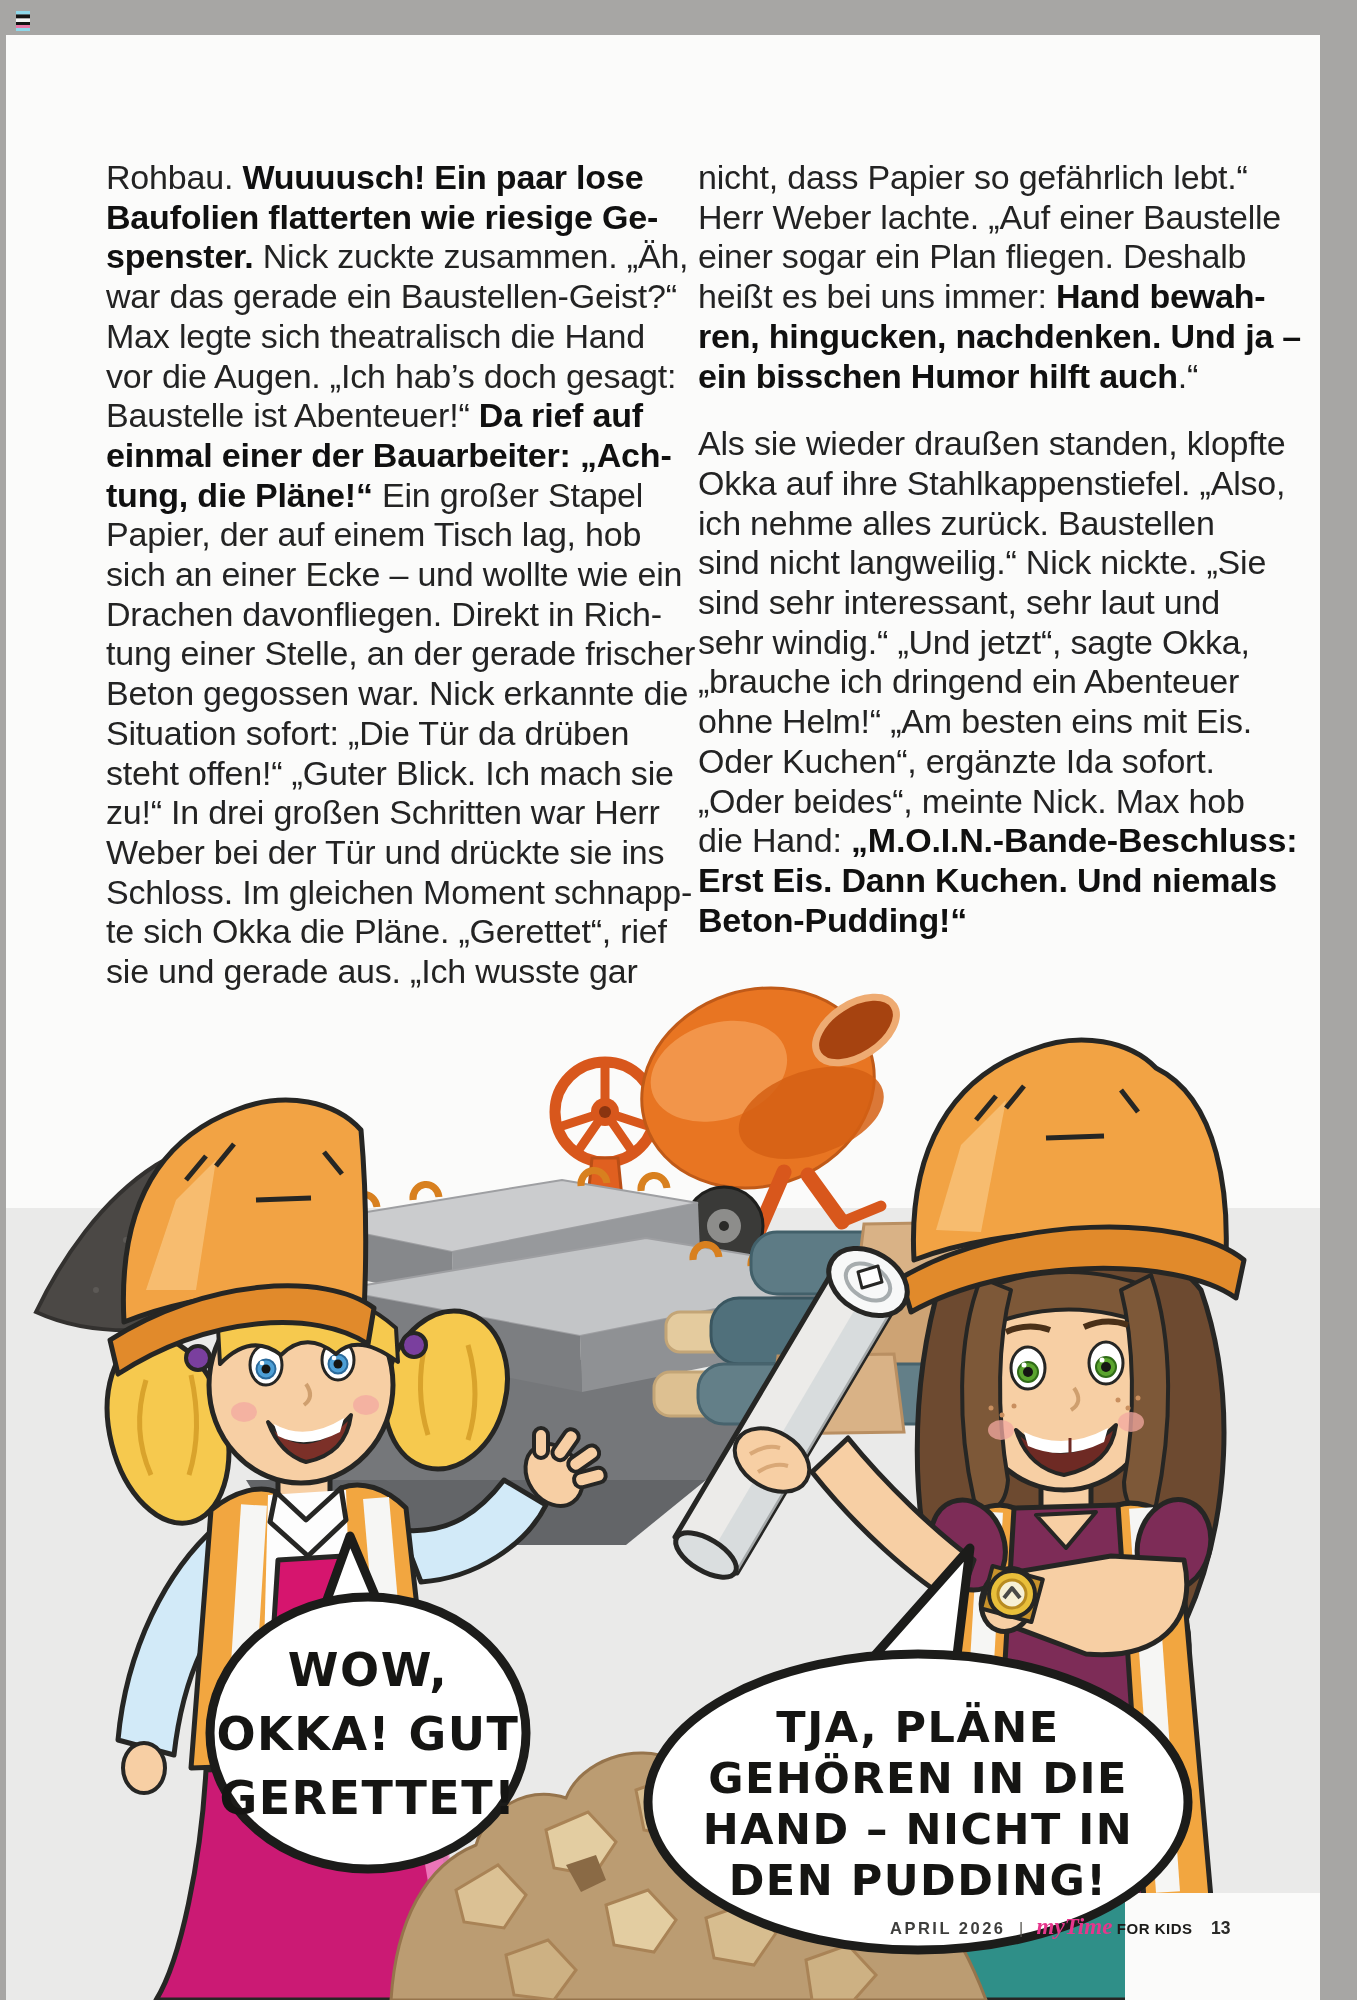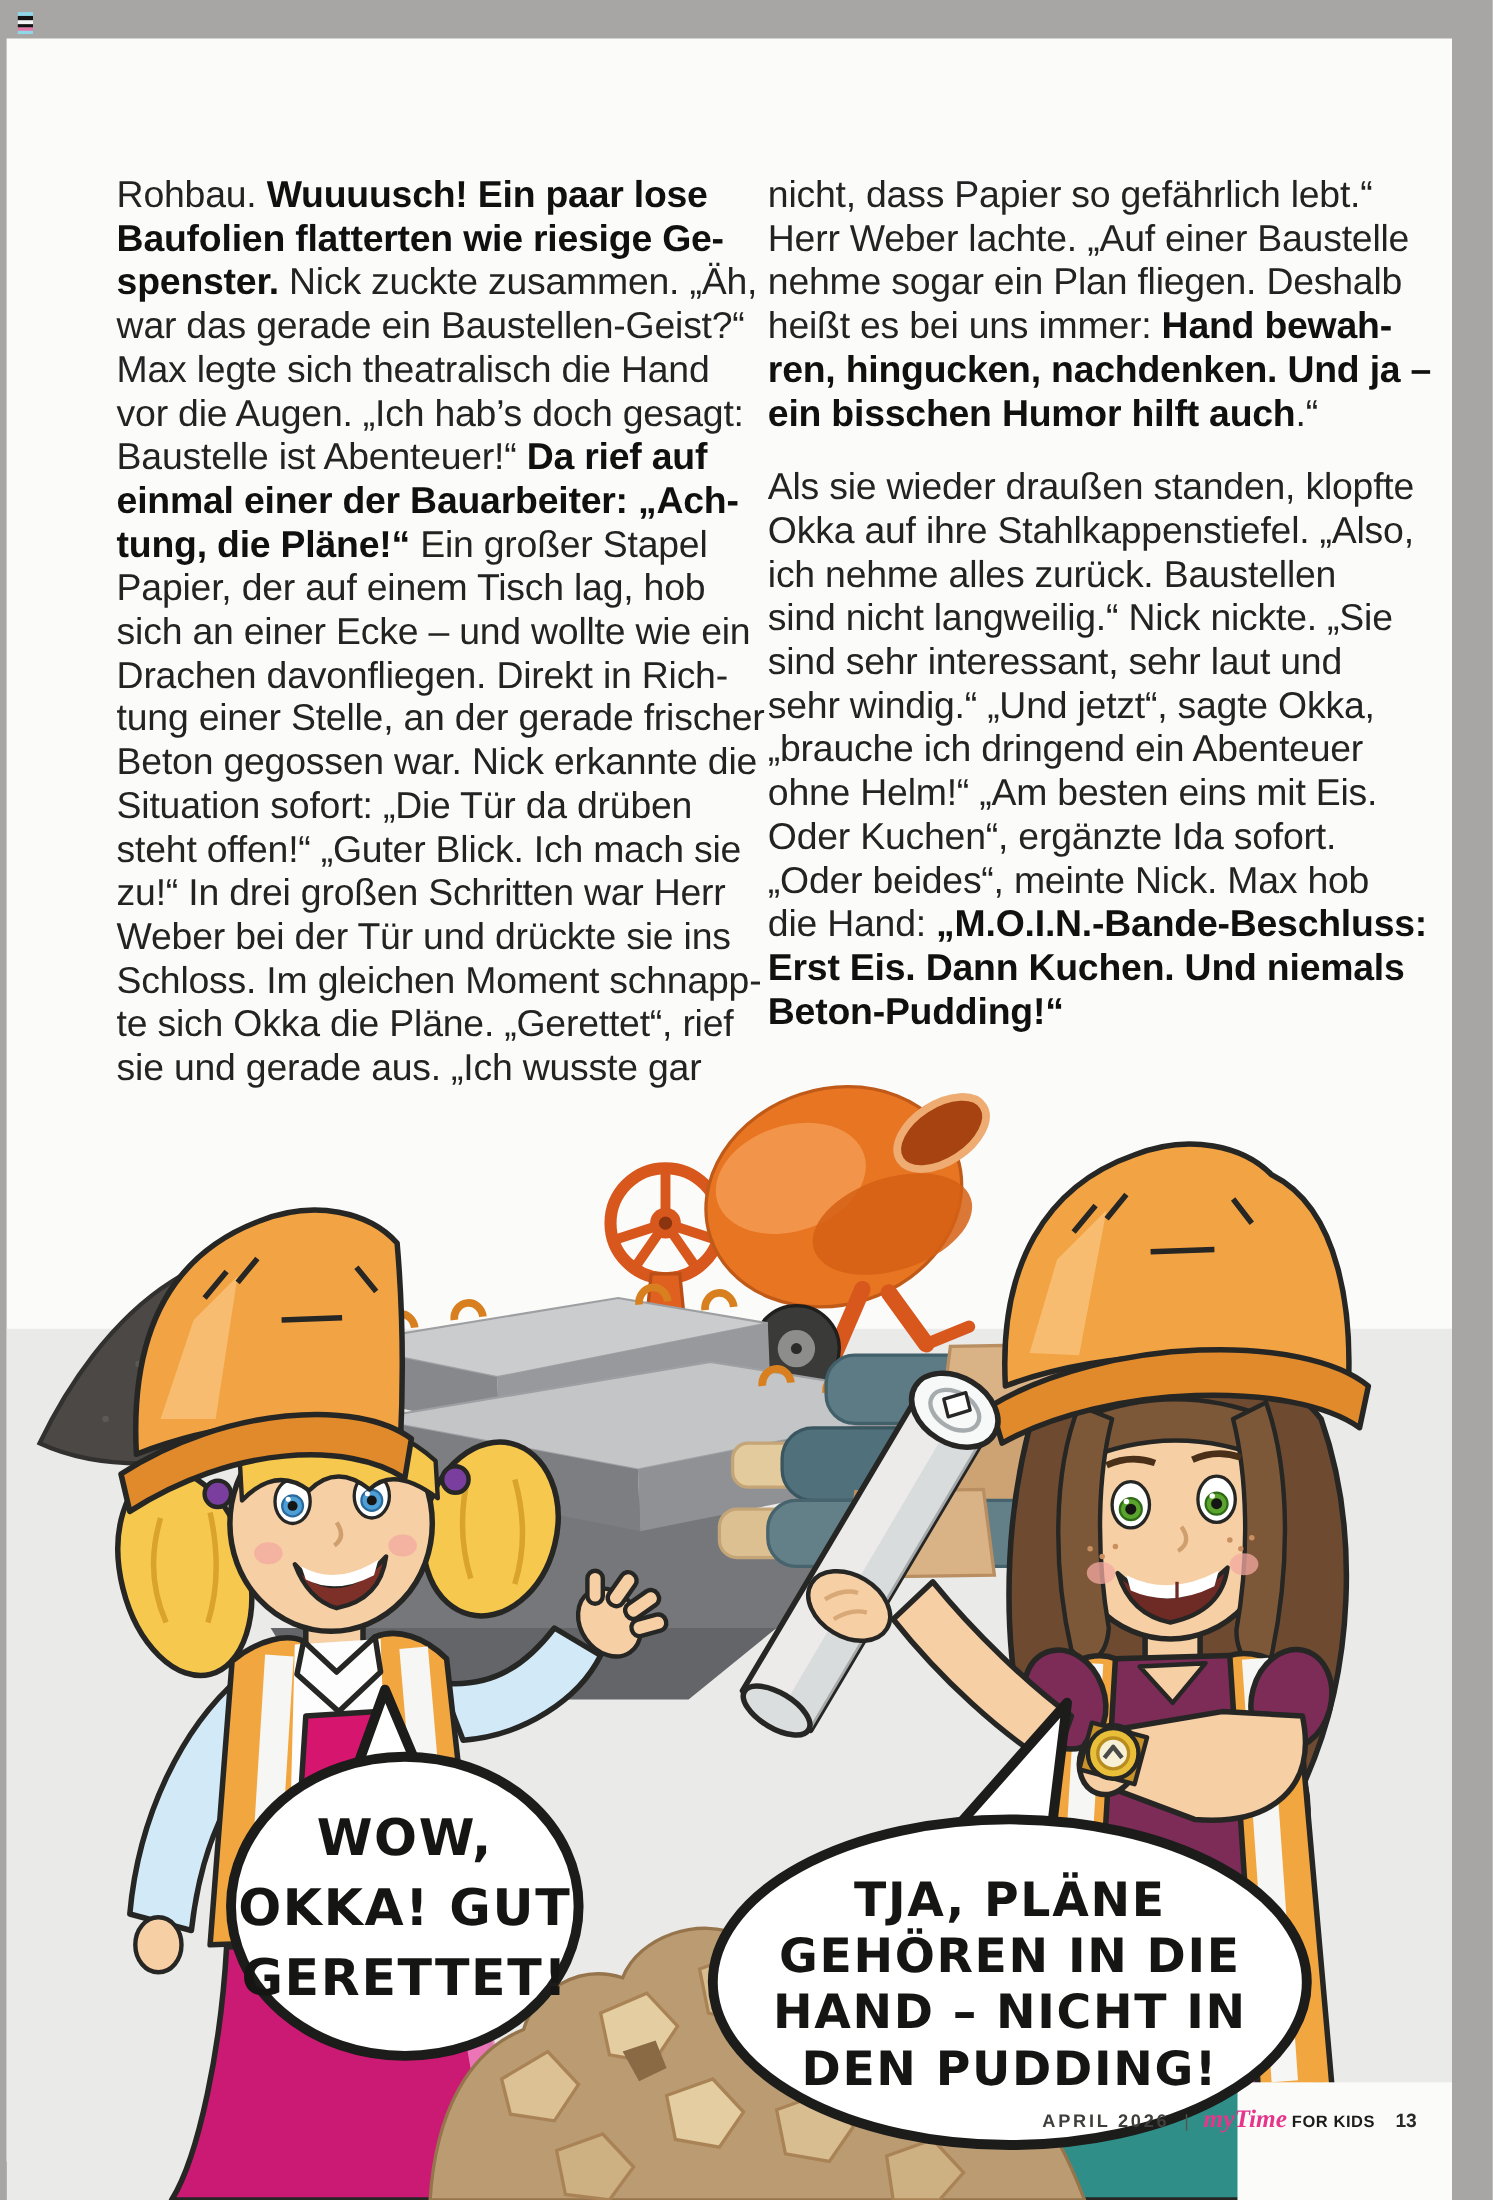--- a/index.html
+++ b/index.html
@@ -64,7 +64,7 @@
   <div>
       <div class="tline"><span>nicht, dass Papier so gefährlich lebt.“</span></div>
       <div class="tline"><span>Herr Weber lachte. „Auf einer Baustelle</span></div>
-      <div class="tline"><span>nehme sogar ein Plan fliegen. Deshalb</span></div>
+      <div class="tline"><span>einer sogar ein Plan fliegen. Deshalb</span></div>
       <div class="tline"><span>heißt es bei uns immer: </span><span class="b">Hand bewah-</span></div>
       <div class="tline"><span class="b">ren, hingucken, nachdenken. Und ja –</span></div>
       <div class="tline"><span class="b">ein bisschen Humor hilft auch</span><span>.“</span></div>

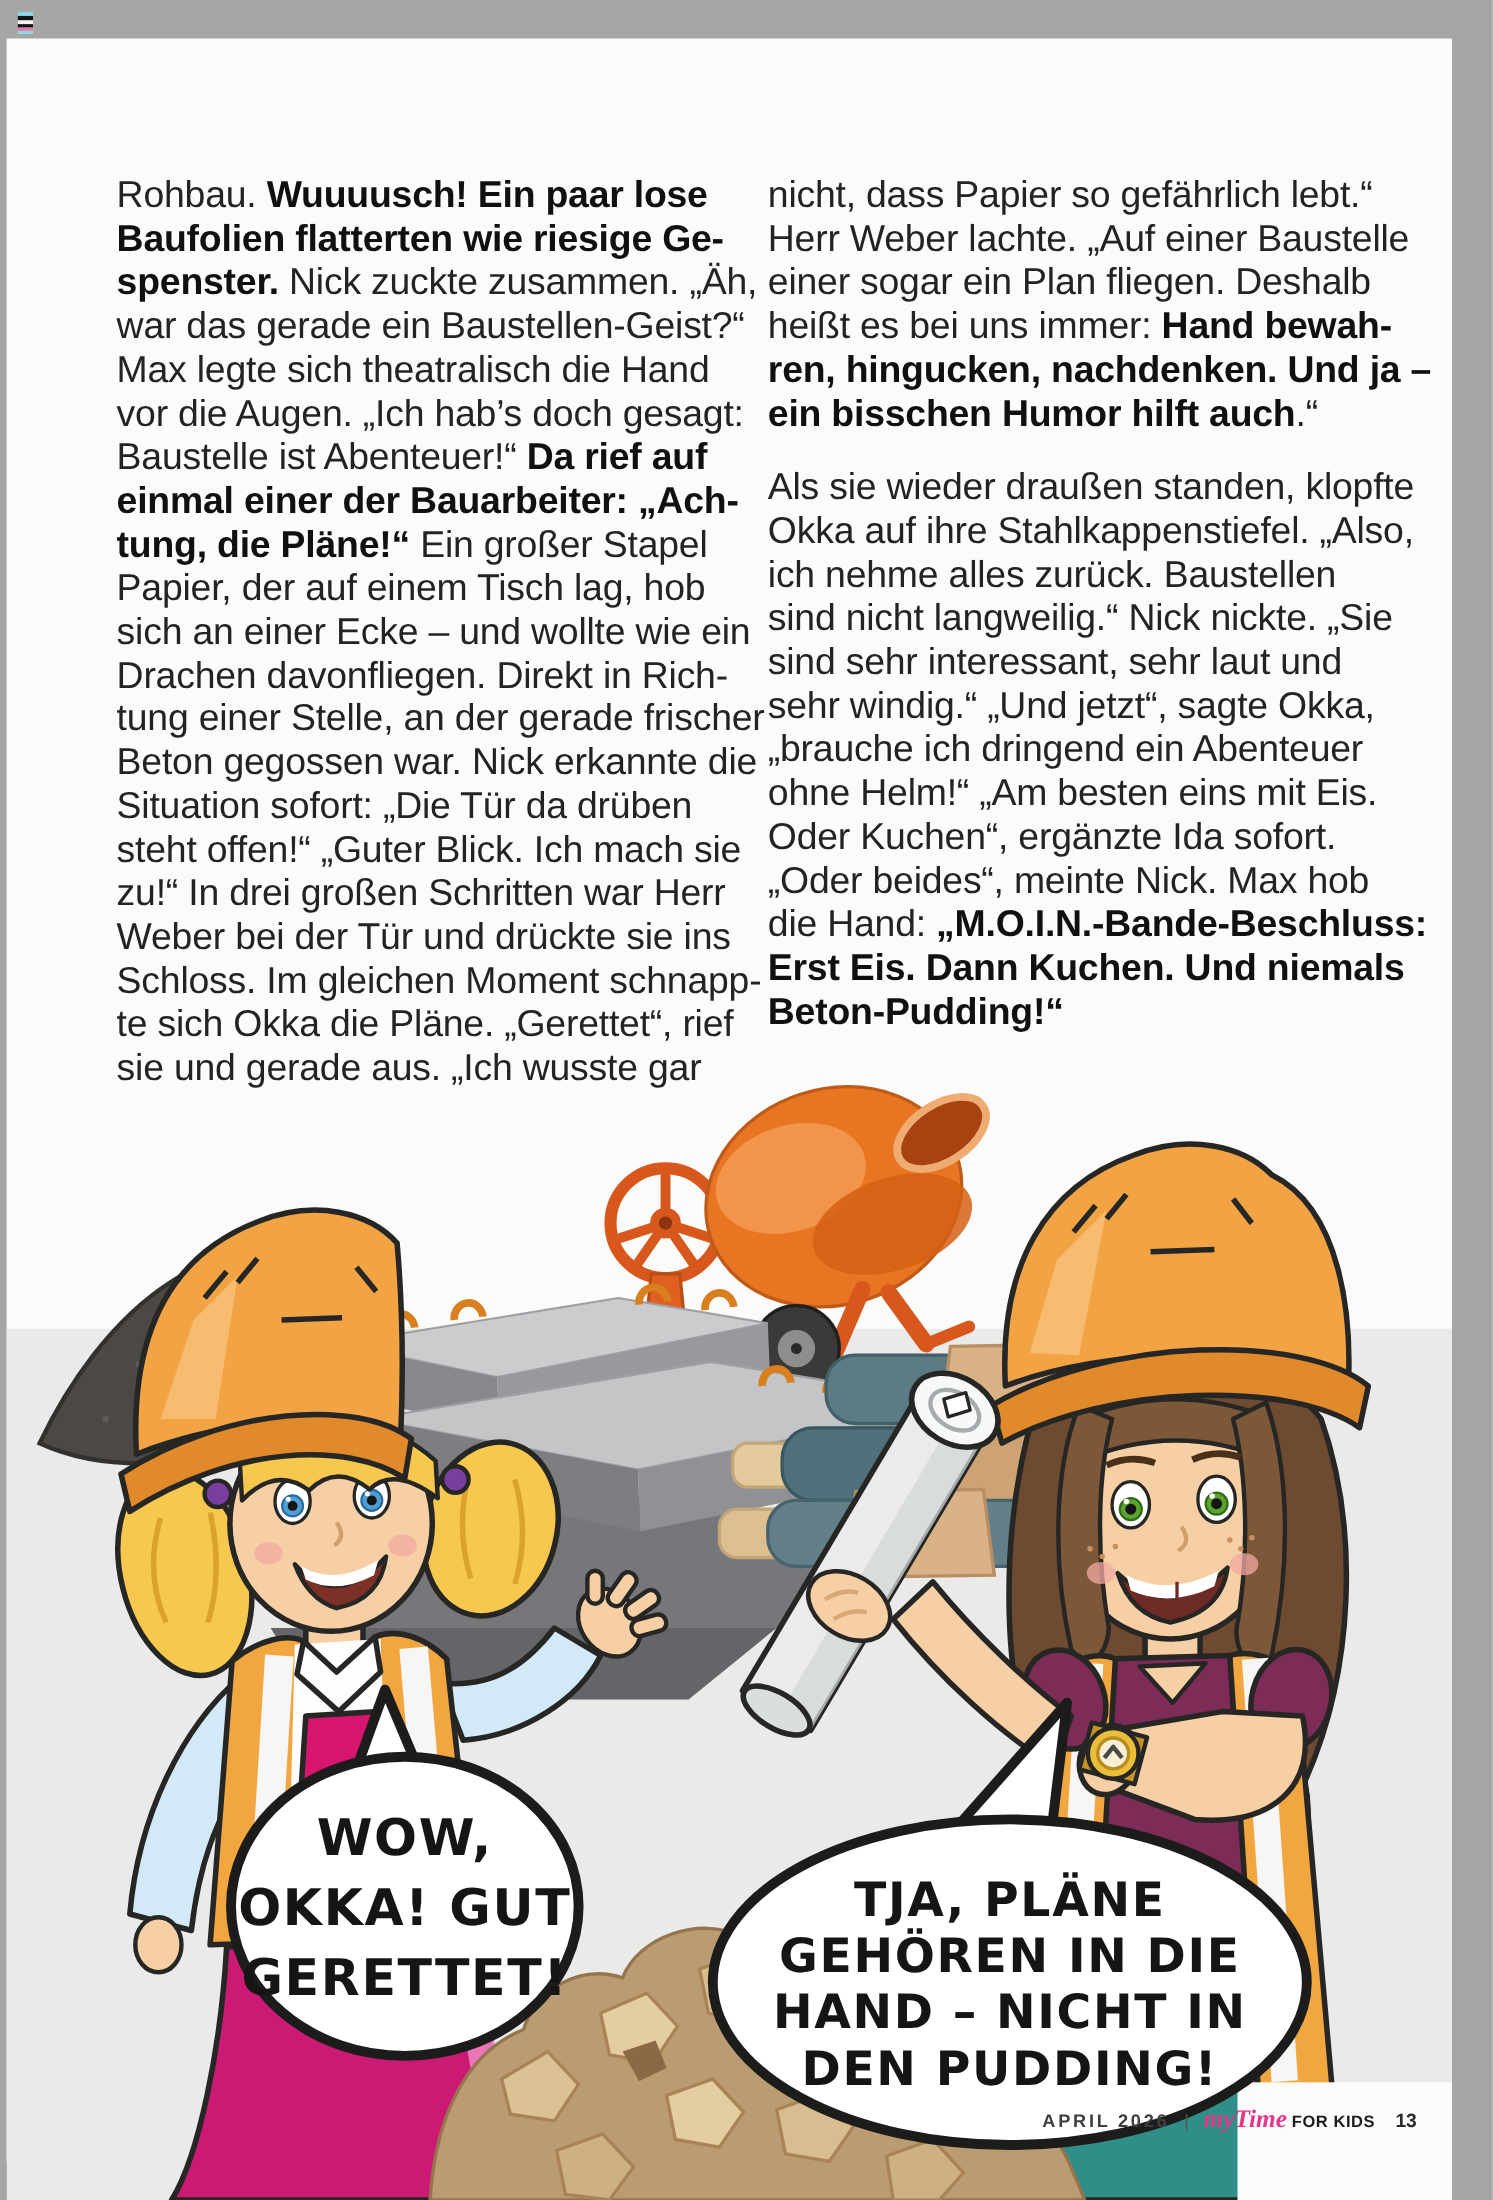--- a/index.html
+++ b/index.html
@@ -14,7 +14,7 @@
   #col-right{left:698px;top:158px;width:584px}
   .para2{margin-top:28px}
   #illustration{position:absolute;left:6px;top:960px}
-  .footer{position:absolute;top:1914px;left:890px;width:398px;text-align:right;white-space:nowrap}
+  .footer{position:absolute;top:1914px;left:890px;width:398px;text-align:left;white-space:nowrap}
   .footer span{vertical-align:baseline}
   .f-date{font-size:16.5px;letter-spacing:2.5px;color:#3e3e3c;font-weight:600}
   .f-sep{margin:0 9px;color:#55544f;font-size:16px}

